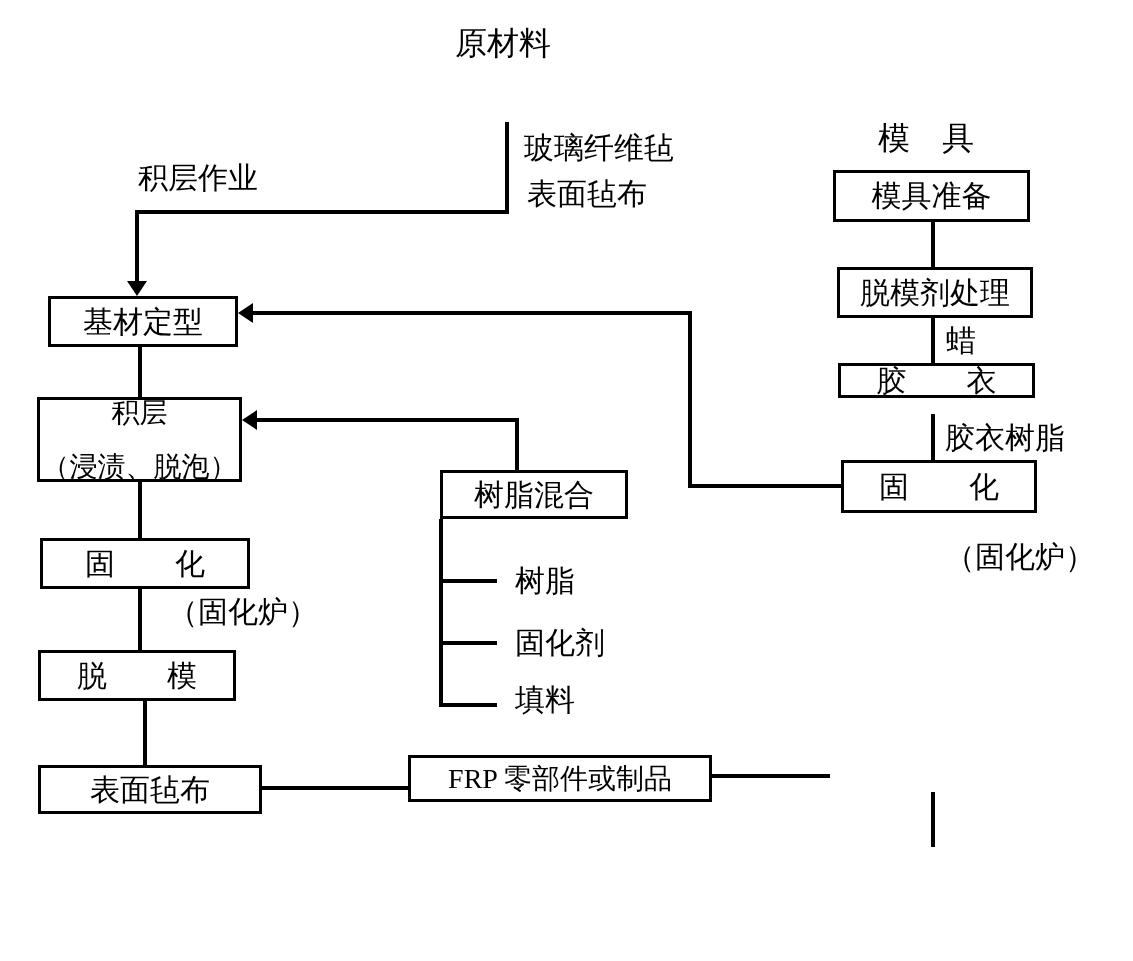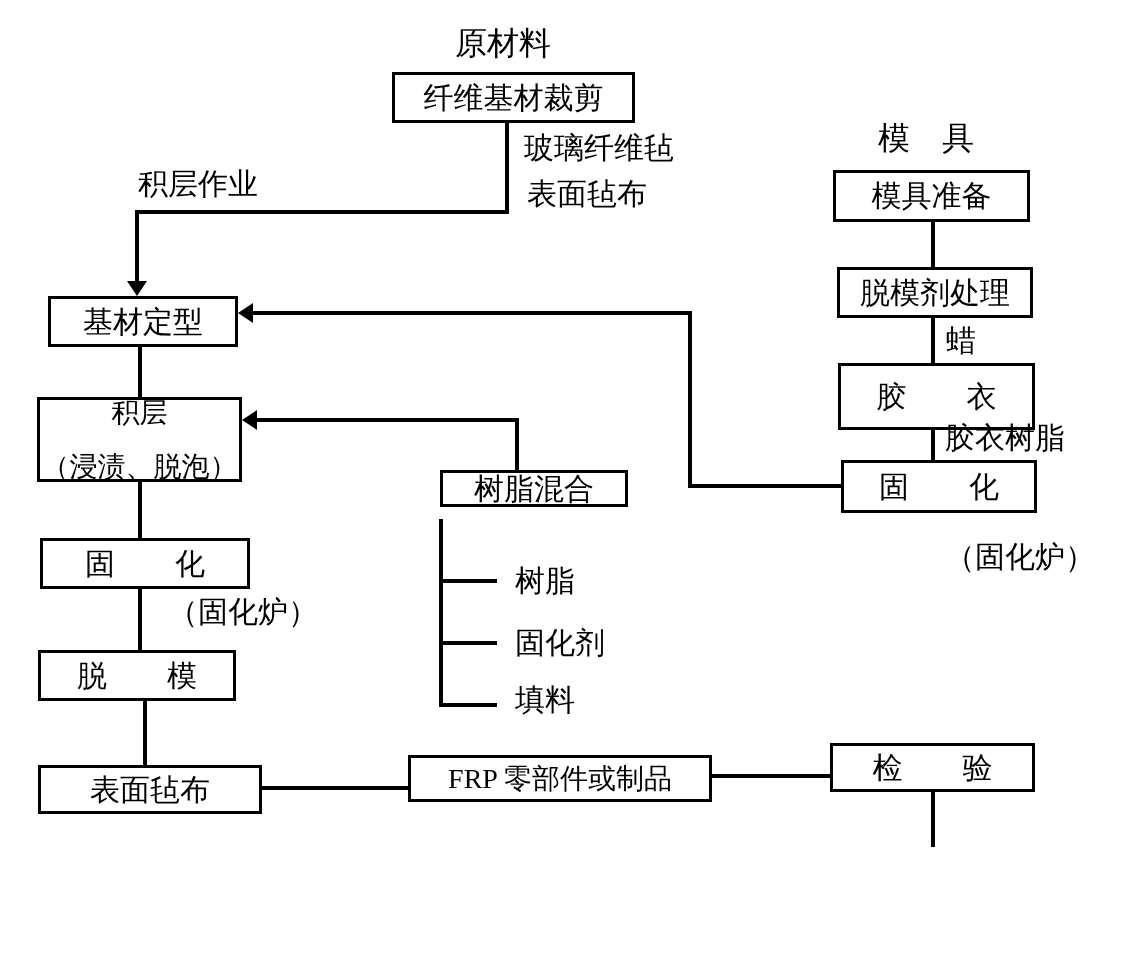--- a/index.html
+++ b/index.html
@@ -79,7 +79,6 @@
   <div class="lbl" style="left:515px;top:626px">固化剂</div>
   <div class="lbl" style="left:515px;top:683px">填料</div>
 
-  <div class="box" style="left:392px;top:72px;width:243px;height:51px">纤维基材裁剪</div>
   <div class="box" style="left:48px;top:296px;width:190px;height:51px">基材定型</div>
   <div class="box small-text" style="left:37px;top:397px;width:205px;height:85px">
     <span>积层</span>

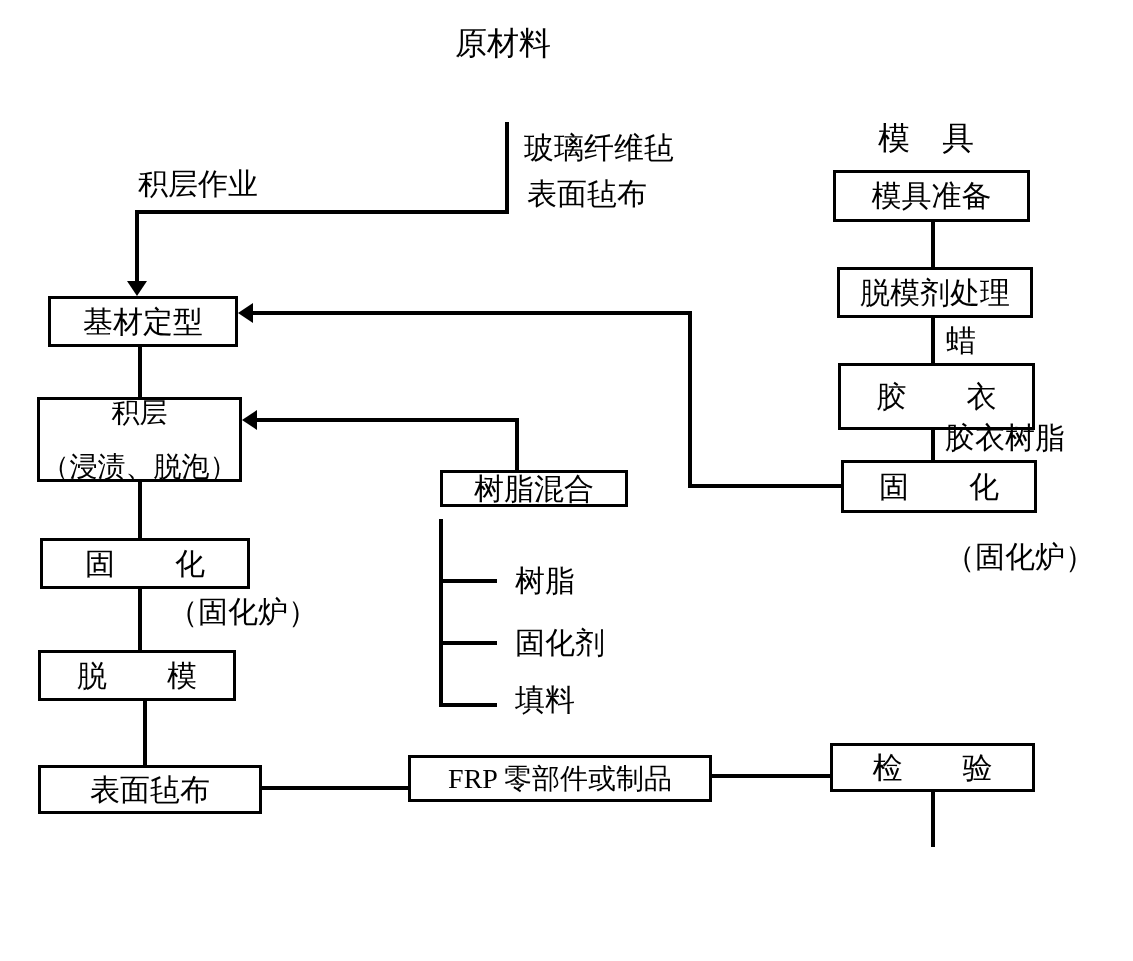--- a/index.html
+++ b/index.html
@@ -69,7 +69,7 @@
   <div class="lbl" style="left:455px;top:25px;font-size:32px">原材料</div>
   <div class="lbl" style="left:524px;top:131px">玻璃纤维毡</div>
   <div class="lbl" style="left:527px;top:177px">表面毡布</div>
-  <div class="lbl" style="left:138px;top:167px">积层作业</div>
+  <div class="lbl" style="left:138px;top:161px">积层作业</div>
   <div class="lbl" style="left:168px;top:595px">（固化炉）</div>
   <div class="lbl" style="left:878px;top:120px;font-size:32px">模　具</div>
   <div class="lbl" style="left:946px;top:324px">蜡</div>

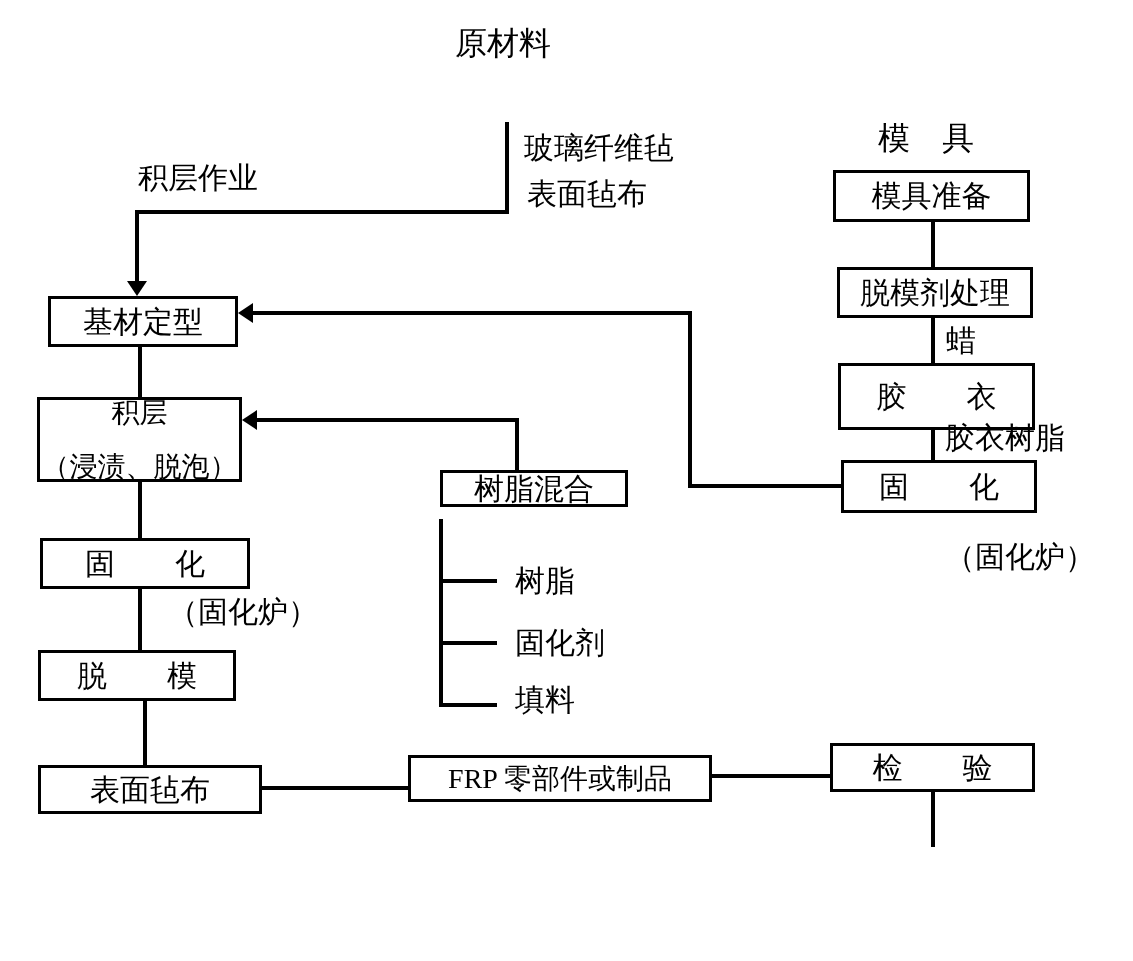--- a/index.html
+++ b/index.html
@@ -92,7 +92,7 @@
 
   <div class="box" style="left:833px;top:170px;width:197px;height:52px">模具准备</div>
   <div class="box" style="left:837px;top:267px;width:196px;height:51px">脱模剂处理</div>
-  <div class="box" style="left:838px;top:363px;width:197px;height:67px">胶　　衣</div>
+  <div class="box" style="left:838px;top:363px;width:197px;height:35px">胶　　衣</div>
   <div class="box" style="left:841px;top:460px;width:196px;height:53px">固　　化</div>
 
   <div class="box small-text" style="left:408px;top:755px;width:304px;height:47px">FRP 零部件或制品</div>

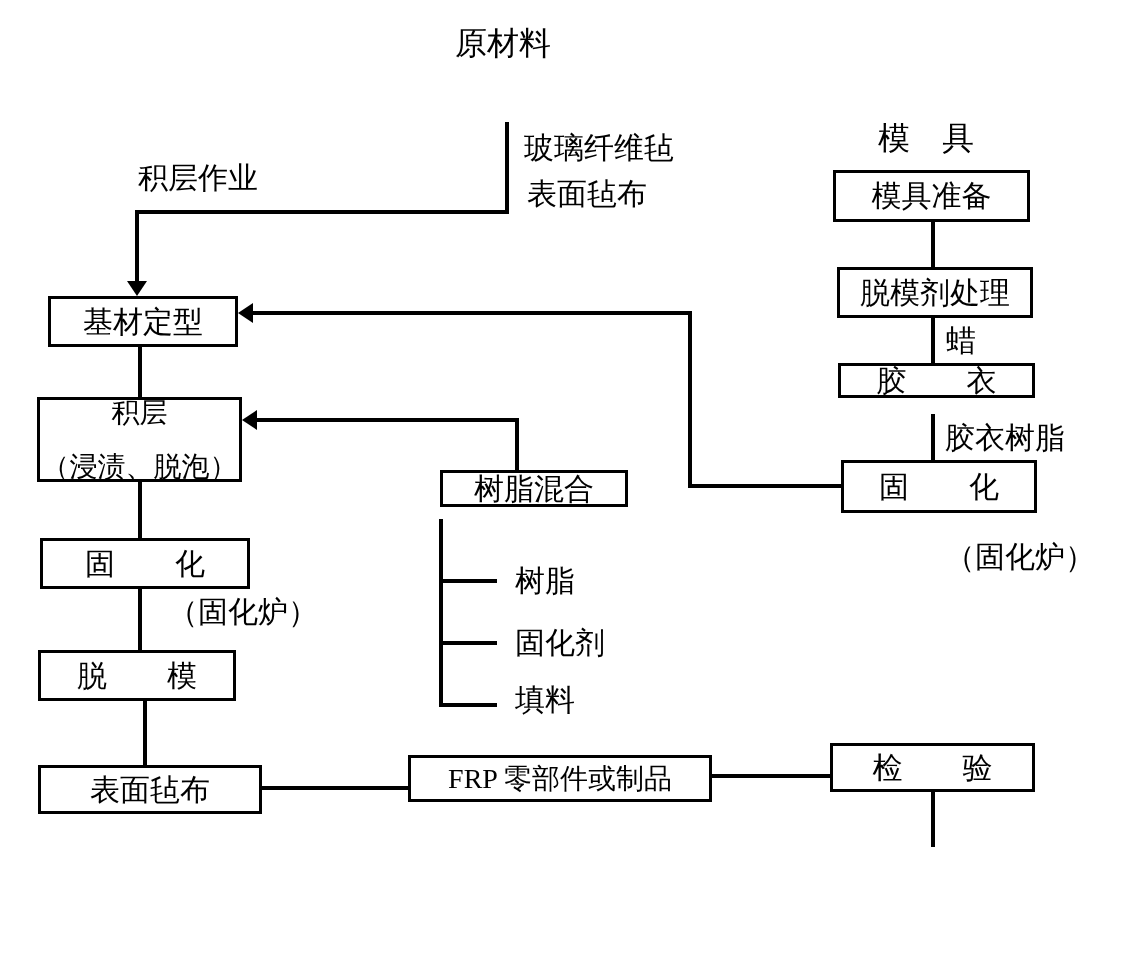--- a/index.html
+++ b/index.html
@@ -88,7 +88,7 @@
   <div class="box" style="left:38px;top:650px;width:198px;height:51px">脱　　模</div>
   <div class="box" style="left:38px;top:765px;width:224px;height:49px">表面毡布</div>
 
-  <div class="box" style="left:440px;top:470px;width:188px;height:37px">树脂混合</div>
+  <div class="box" style="left:440px;top:470px;width:188px;height:49px">树脂混合</div>
 
   <div class="box" style="left:833px;top:170px;width:197px;height:52px">模具准备</div>
   <div class="box" style="left:837px;top:267px;width:196px;height:51px">脱模剂处理</div>

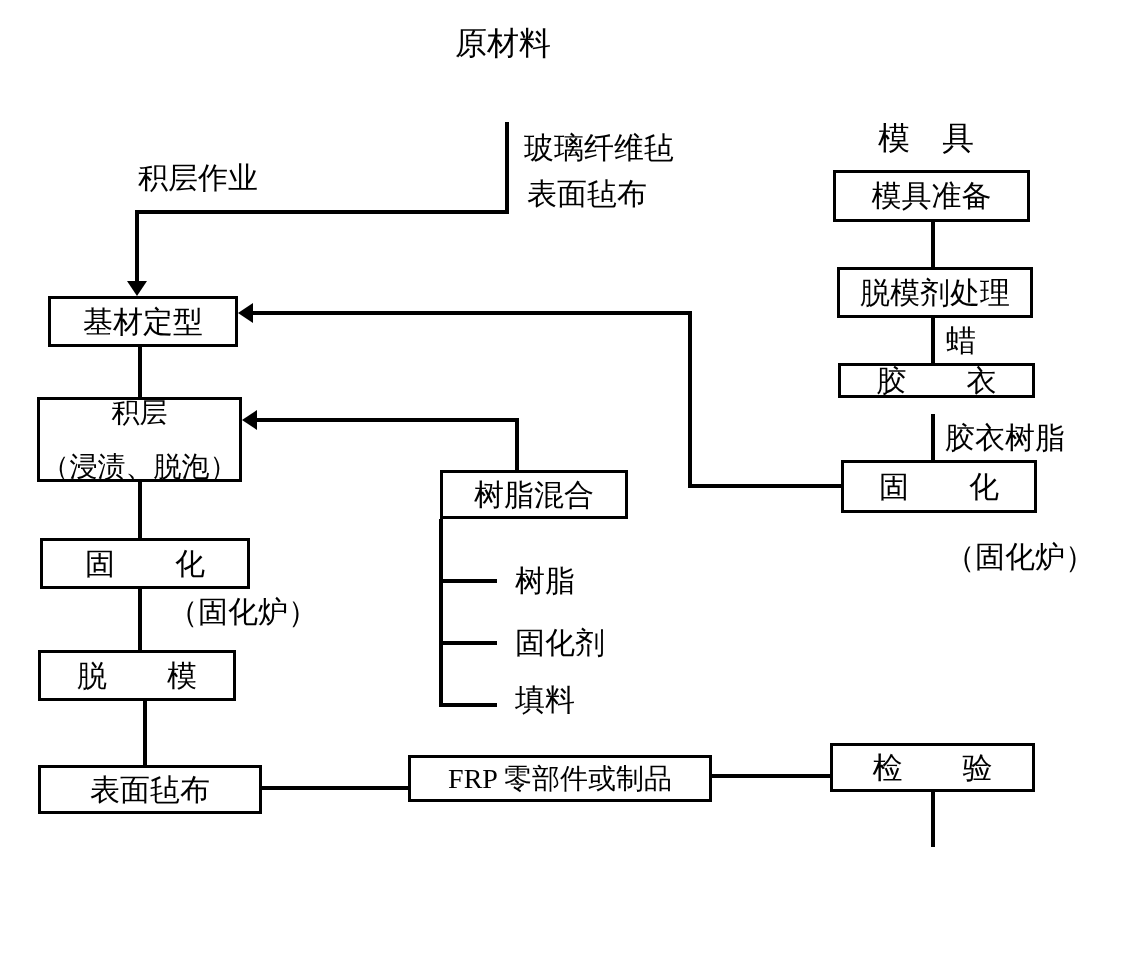--- a/index.html
+++ b/index.html
@@ -96,7 +96,6 @@
   <div class="box" style="left:841px;top:460px;width:196px;height:53px">固　　化</div>
 
   <div class="box small-text" style="left:408px;top:755px;width:304px;height:47px">FRP 零部件或制品</div>
-  <div class="box" style="left:830px;top:743px;width:205px;height:49px">检　　验</div>
 
   <div class="line" style="left:505px;top:122px;width:4px;height:92px"></div>
   <div class="line" style="left:135px;top:210px;width:374px;height:4px"></div>

